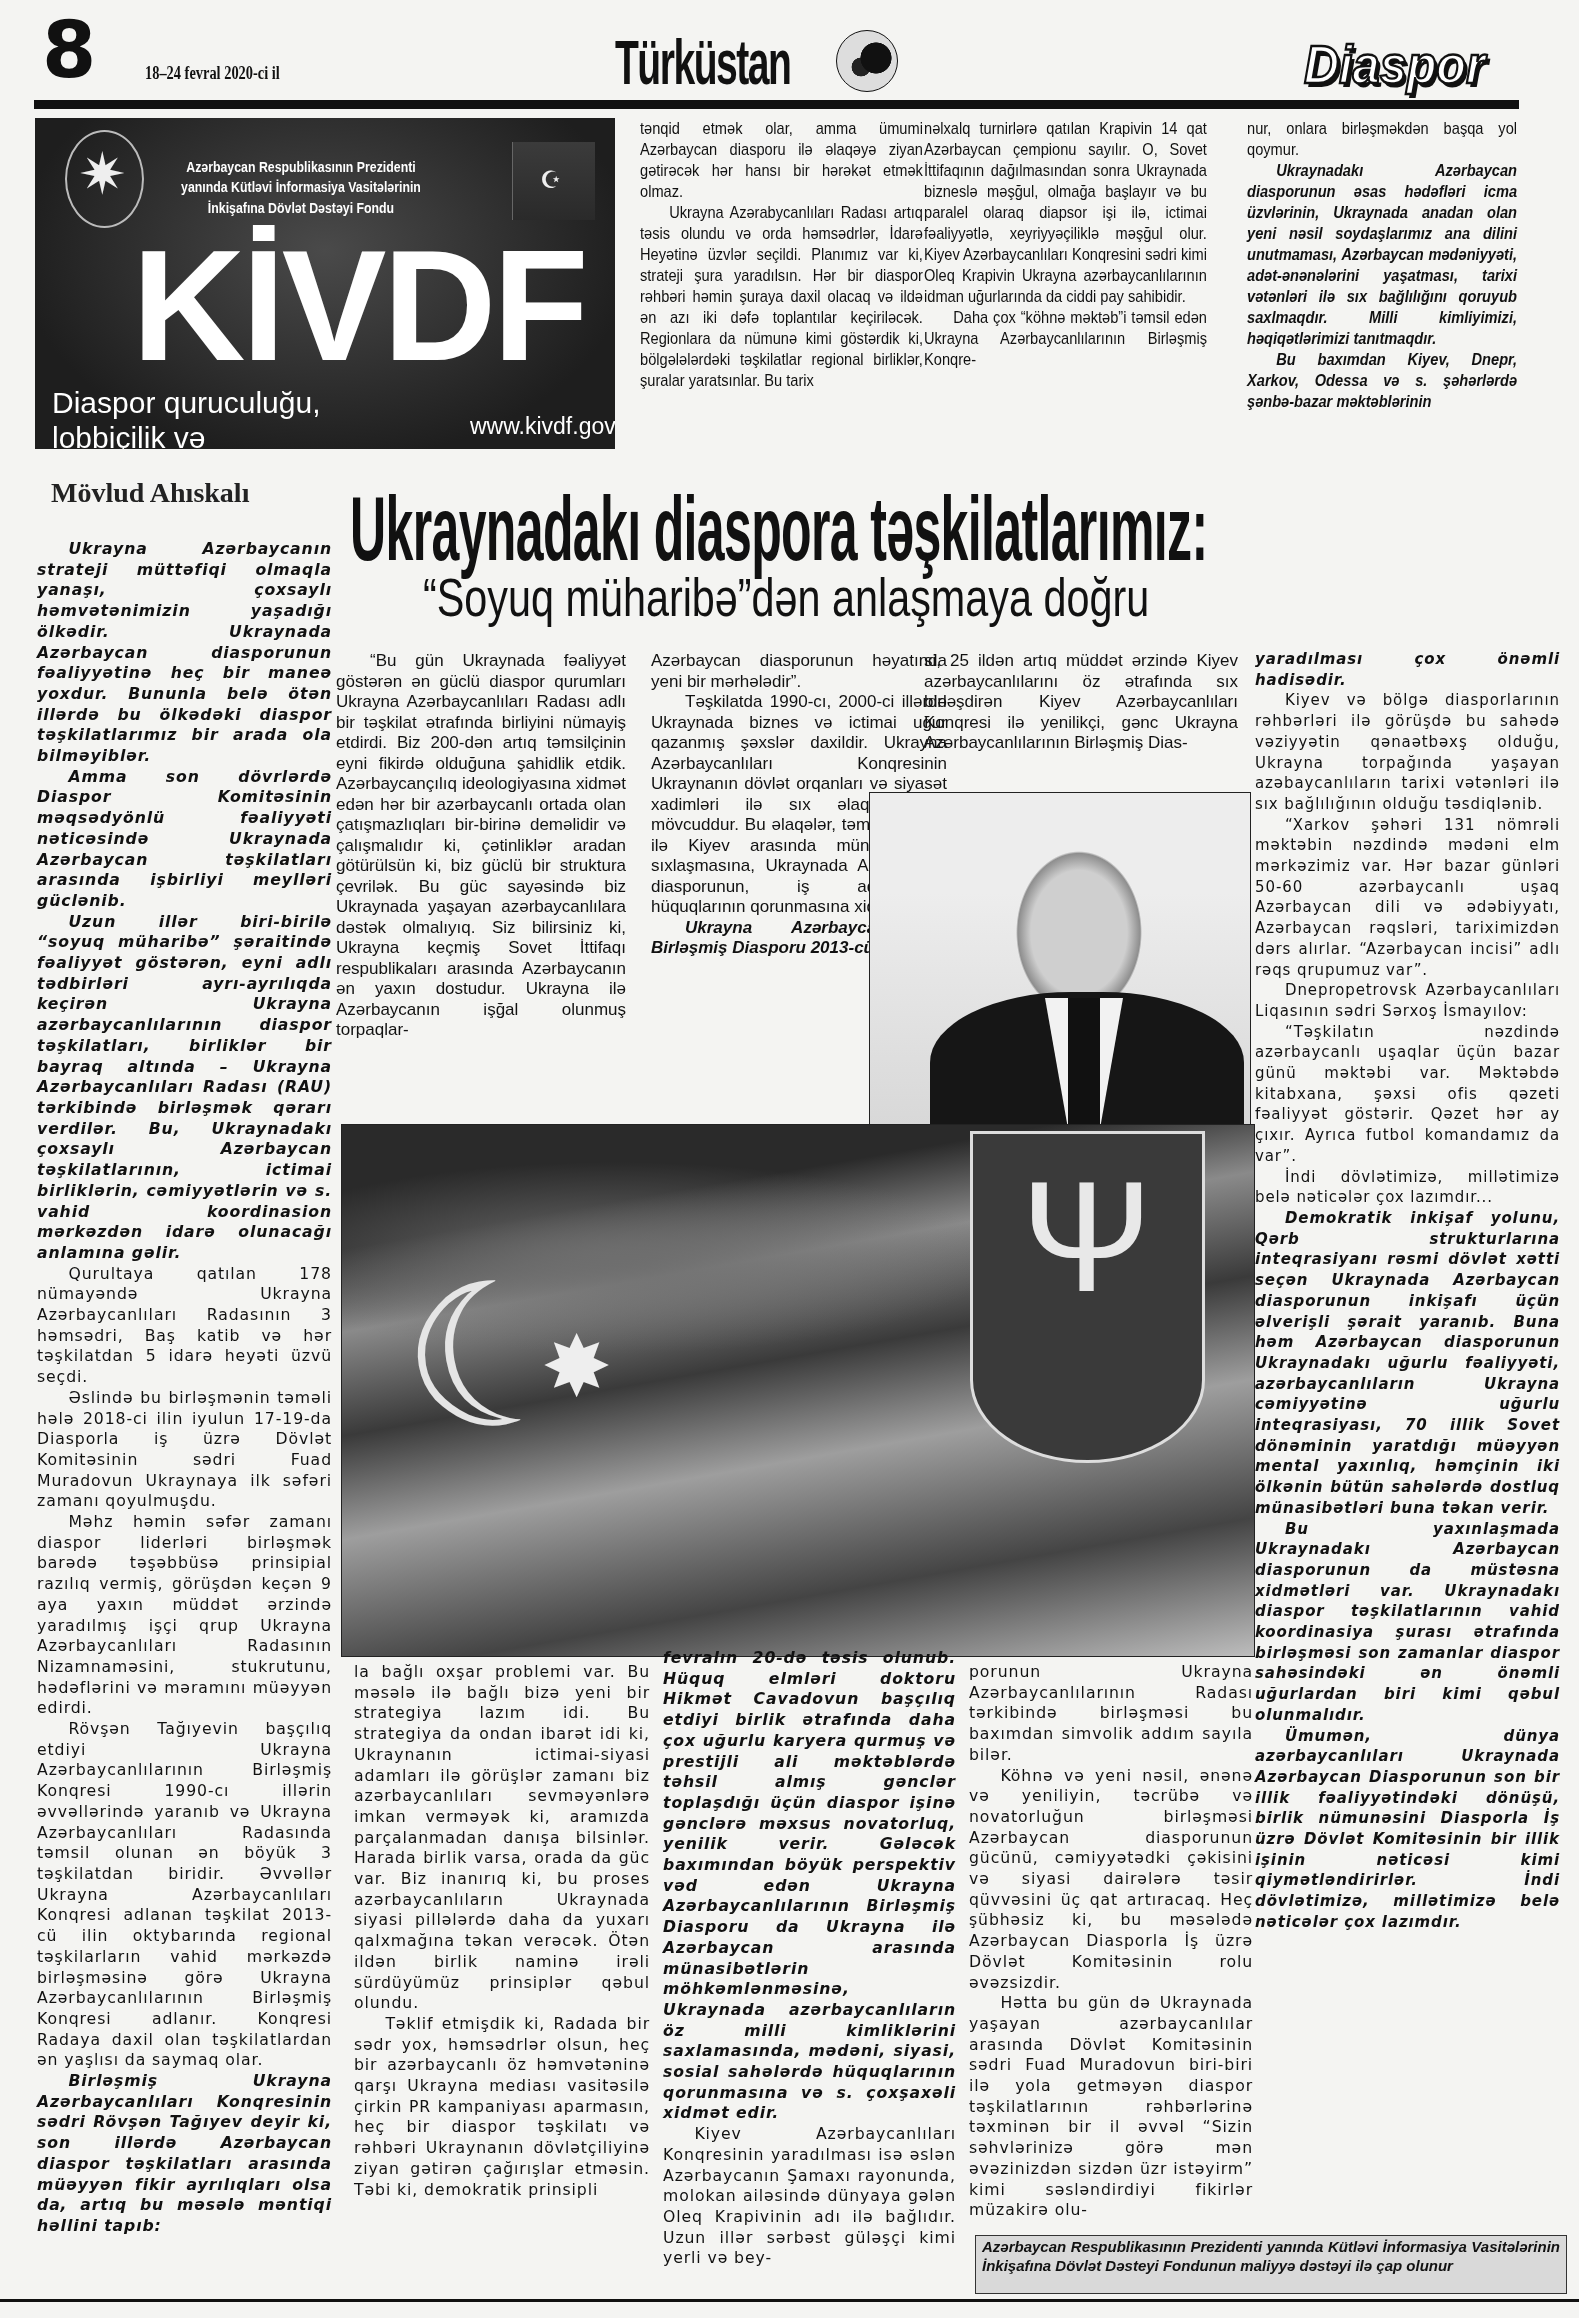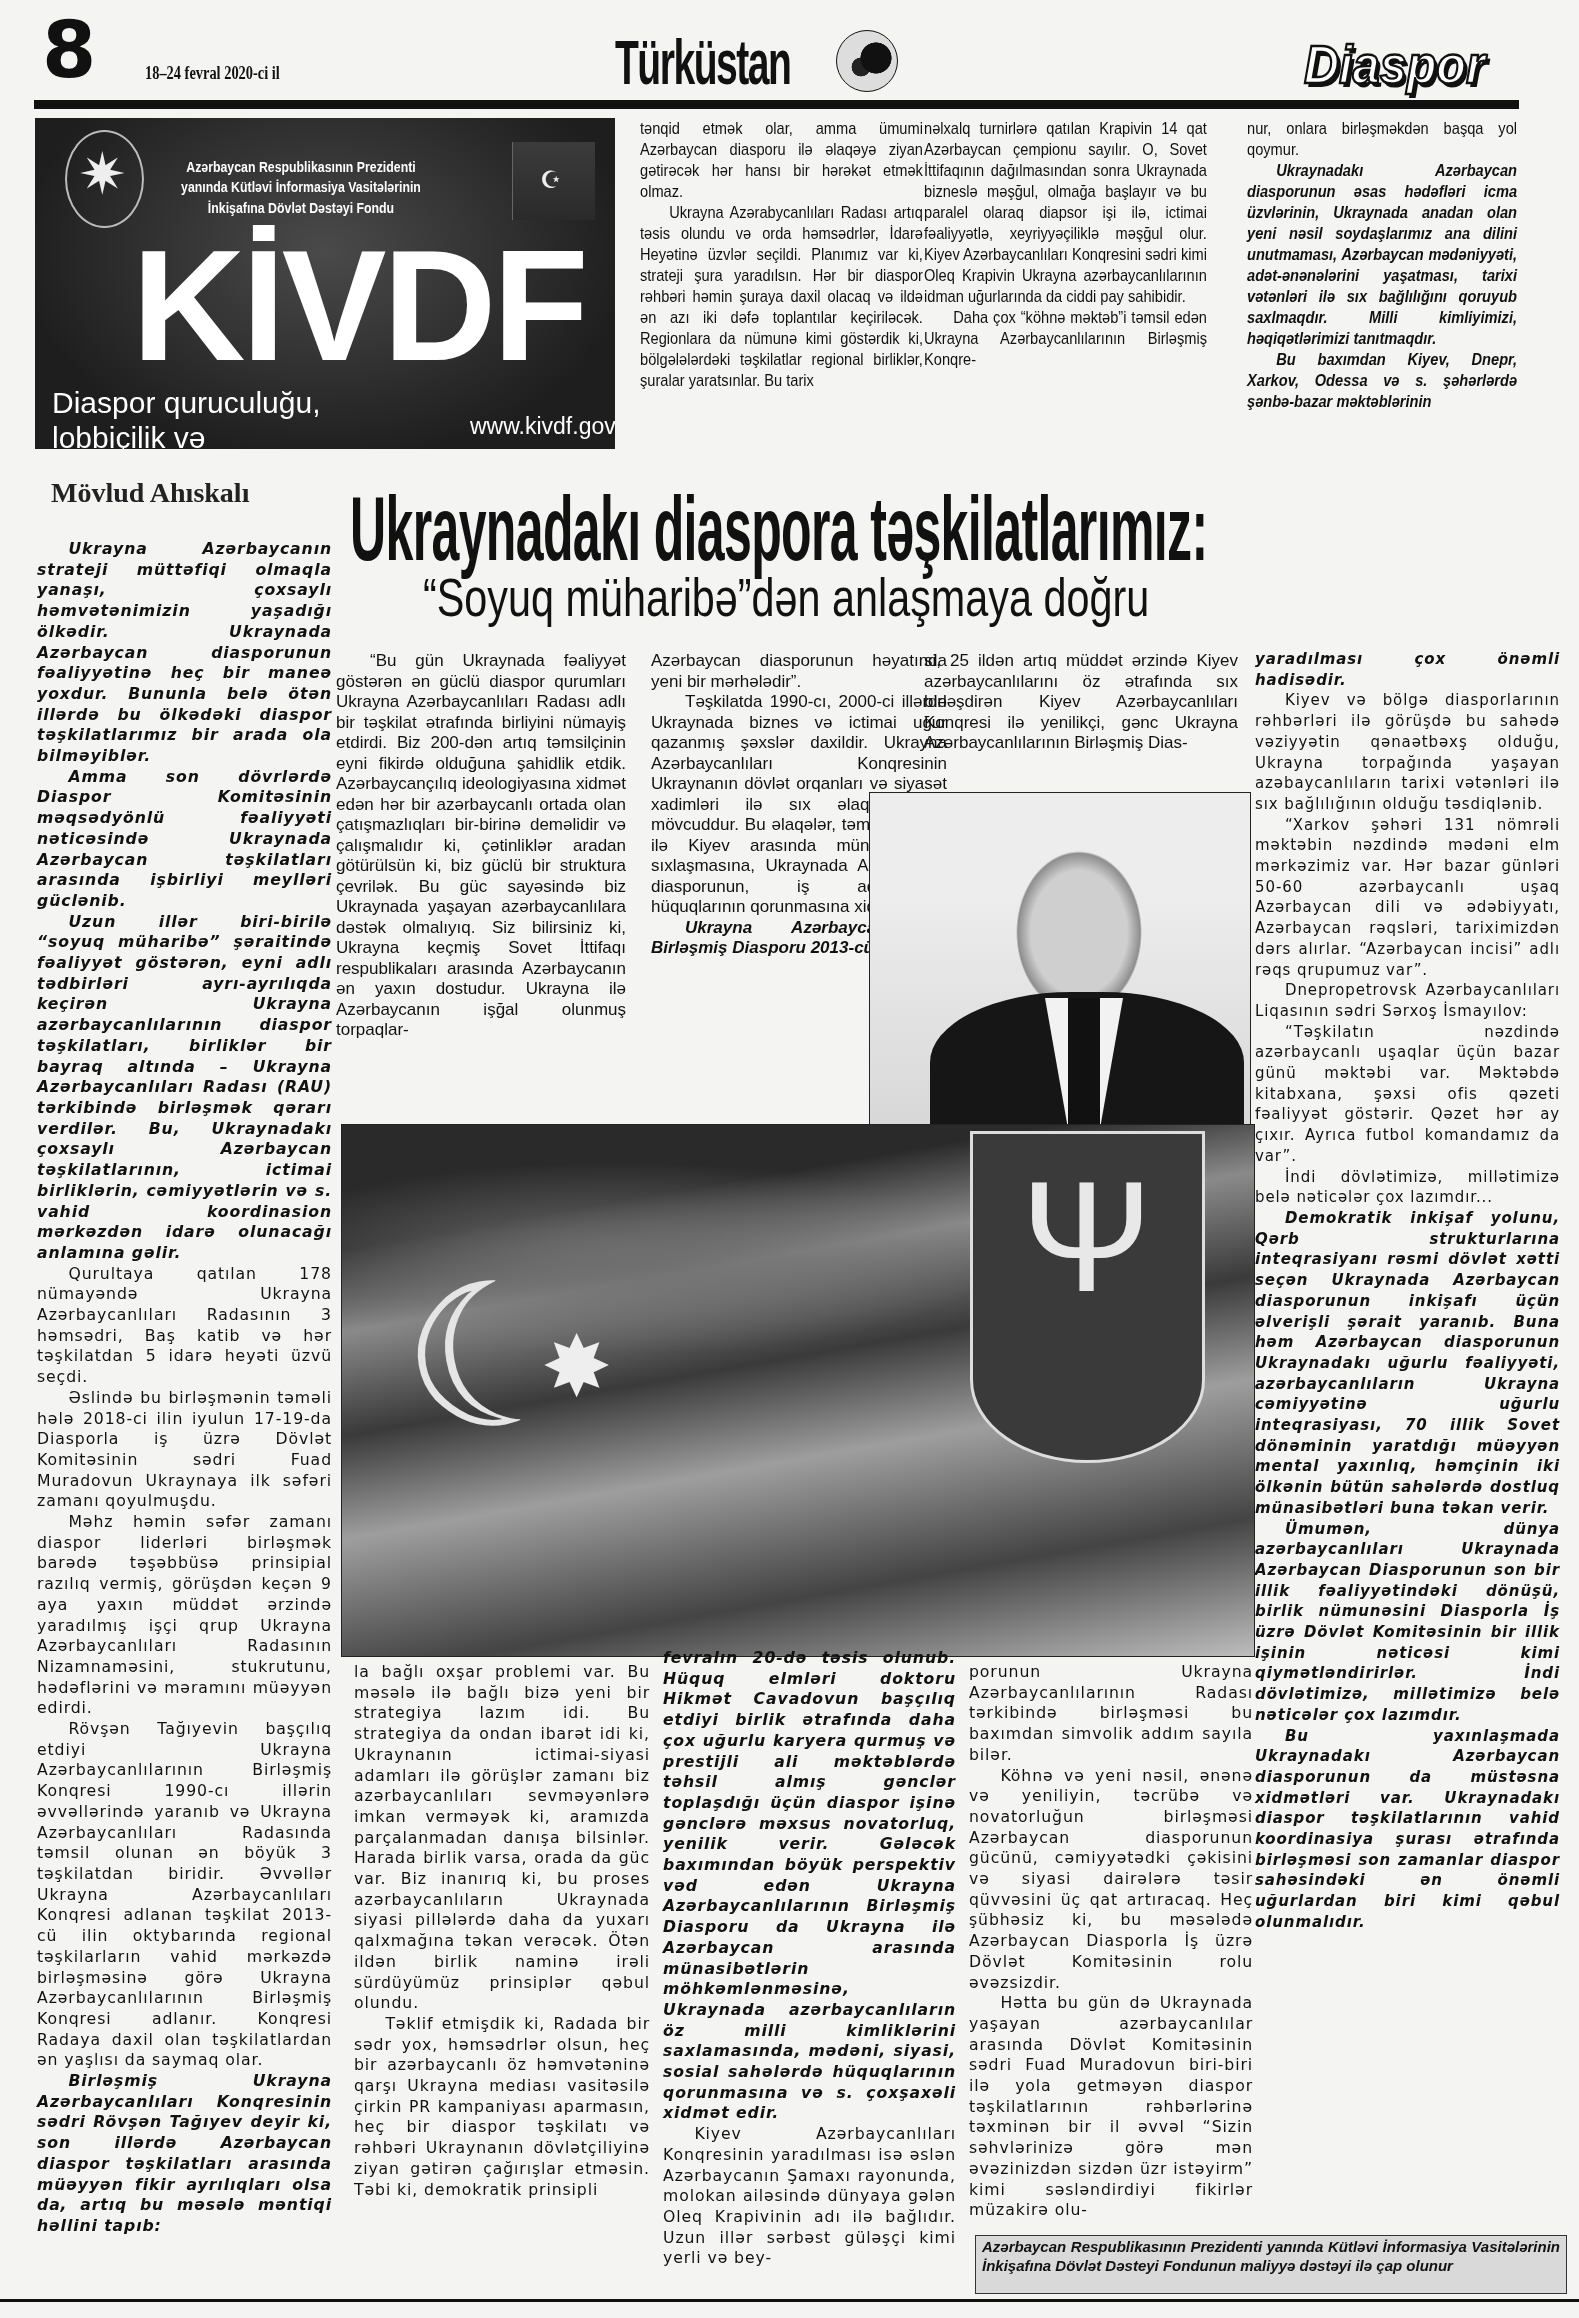--- a/index.html
+++ b/index.html
@@ -140,8 +140,8 @@
     <p>“Təşkilatın nəzdində azərbaycanlı uşaqlar üçün bazar günü məktəbi var. Məktəbdə kitabxana, şəxsi ofis qəzeti fəaliyyət göstərir. Qəzet hər ay çıxır. Ayrıca futbol komandamız da var”.</p>
     <p>İndi dövlətimizə, millətimizə belə nəticələr çox lazımdır...</p>
     <p class="it">Demokratik inkişaf yolunu, Qərb strukturlarına inteqrasiyanı rəsmi dövlət xətti seçən Ukraynada Azərbaycan diasporunun inkişafı üçün əlverişli şərait yaranıb. Buna həm Azərbaycan diasporunun Ukraynadakı uğurlu fəaliyyəti, azərbaycanlıların Ukrayna cəmiyyətinə uğurlu inteqrasiyası, 70 illik Sovet dönəminin yaratdığı müəyyən mental yaxınlıq, həmçinin iki ölkənin bütün sahələrdə dostluq münasibətləri buna təkan verir.</p>
+    <p class="it">Bu yaxınlaşmada Ukraynadakı Azərbaycan diasporunun da müstəsna xidmətləri var. Ukraynadakı diaspor təşkilatlarının vahid koordinasiya şurası ətrafında birləşməsi son zamanlar diaspor sahəsindəki ən önəmli uğurlardan biri kimi qəbul olunmalıdır.</p>
     <p class="it">Ümumən, dünya azərbaycanlıları Ukraynada Azərbaycan Diasporunun son bir illik fəaliyyətindəki dönüşü, birlik nümunəsini Diasporla İş üzrə Dövlət Komitəsinin bir illik işinin nəticəsi kimi qiymətləndirirlər. İndi dövlətimizə, millətimizə belə nəticələr çox lazımdır.</p>
-    <p class="it">Bu yaxınlaşmada Ukraynadakı Azərbaycan diasporunun da müstəsna xidmətləri var. Ukraynadakı diaspor təşkilatlarının vahid koordinasiya şurası ətrafında birləşməsi son zamanlar diaspor sahəsindəki ən önəmli uğurlardan biri kimi qəbul olunmalıdır.</p>
   </div>
 
 <div class="abs photo-portrait">

